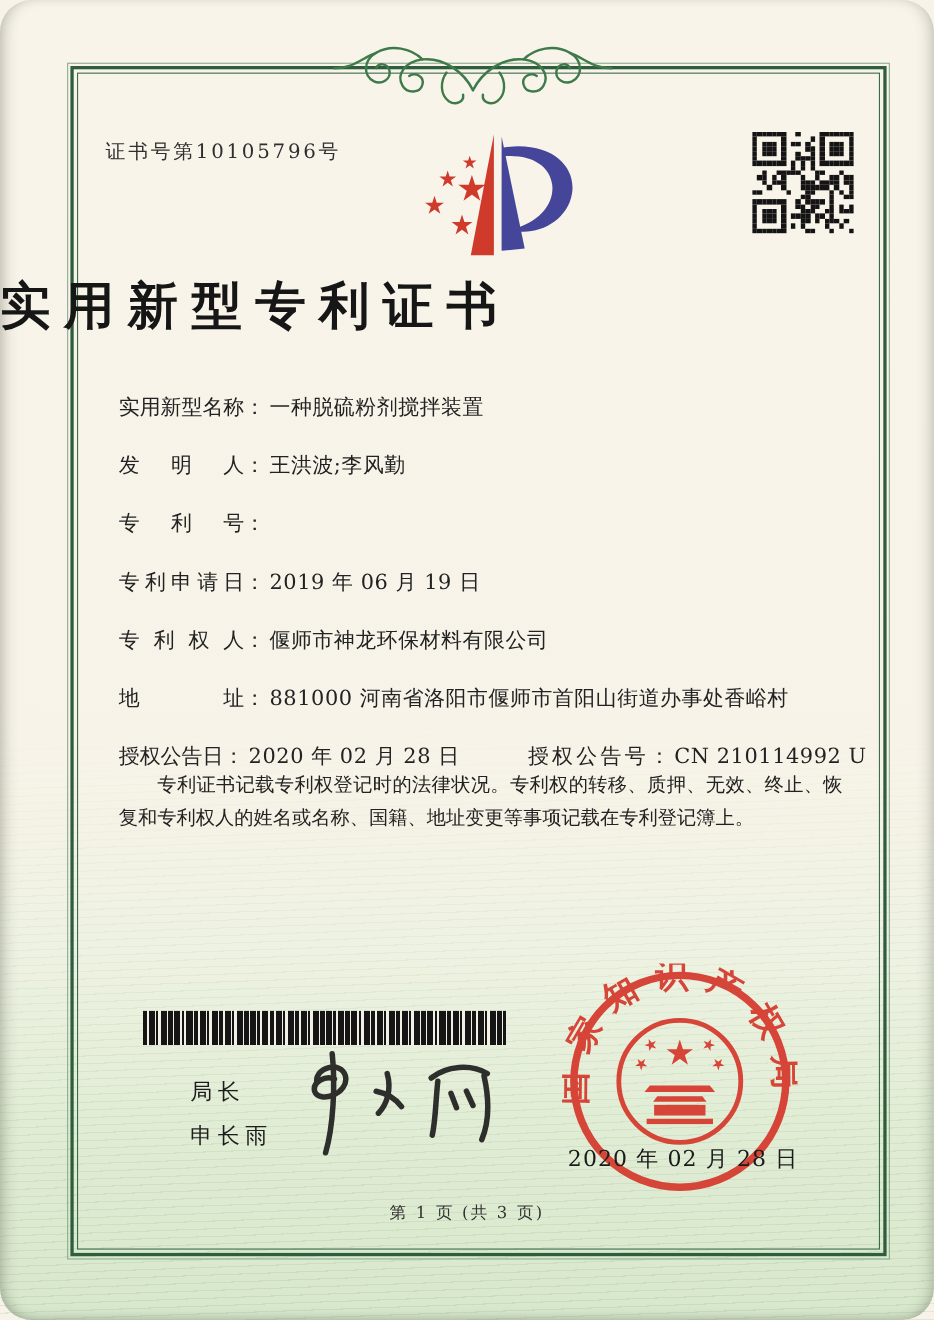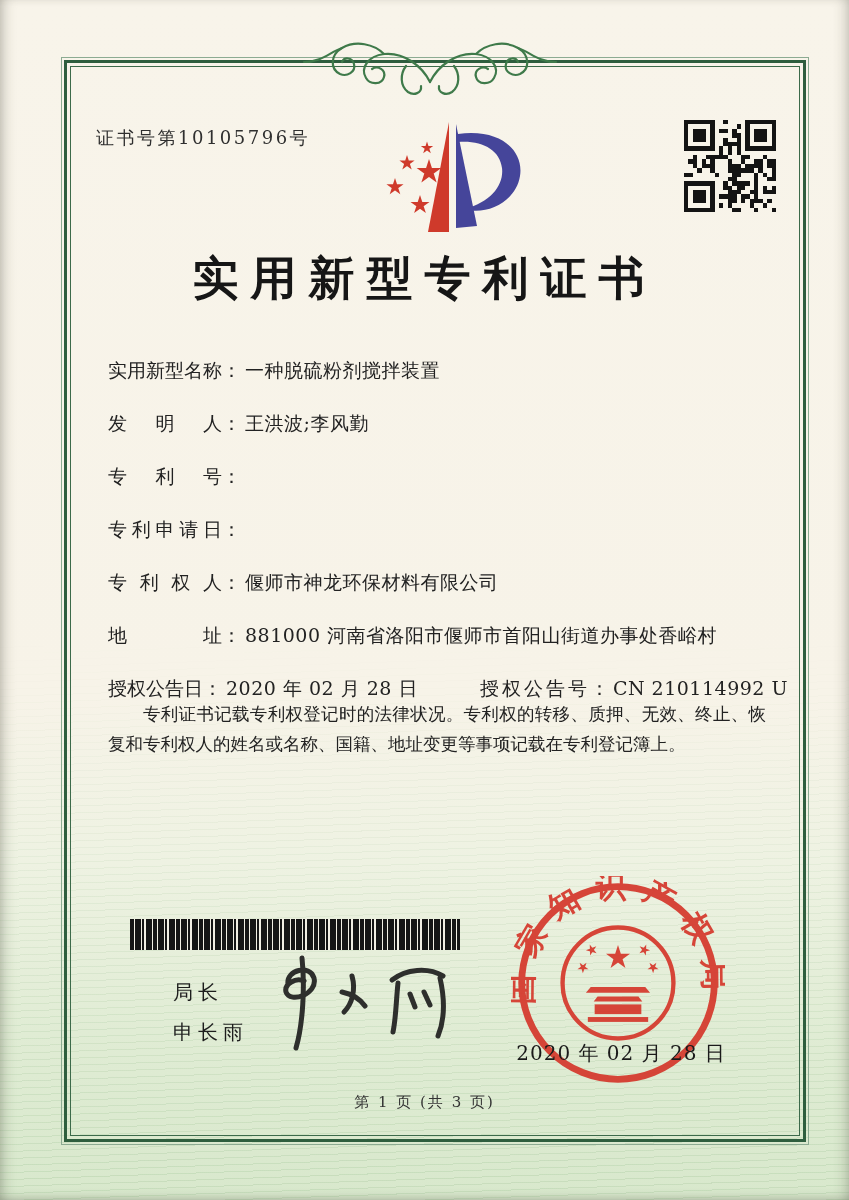--- a/index.html
+++ b/index.html
@@ -11,6 +11,7 @@
   .page{position:absolute;inset:0;
     background:linear-gradient(180deg,#f8f4ea 0%,#f7f3e8 58%,#eef2e2 72%,#e0ecd4 86%,#d8e8cc 100%);
     box-shadow:inset 10px 0 14px -8px rgba(60,60,50,.35), inset -10px 0 14px -8px rgba(60,60,50,.3), inset 0 -8px 12px -8px rgba(60,60,50,.25);
+    border-radius:29px;
   }
   .wave-lines{position:absolute;left:0;right:0;top:640px;bottom:0;pointer-events:none;
     background:repeating-linear-gradient(178deg,rgba(110,165,105,.16) 0 1px,rgba(255,255,255,0) 1px 7px);

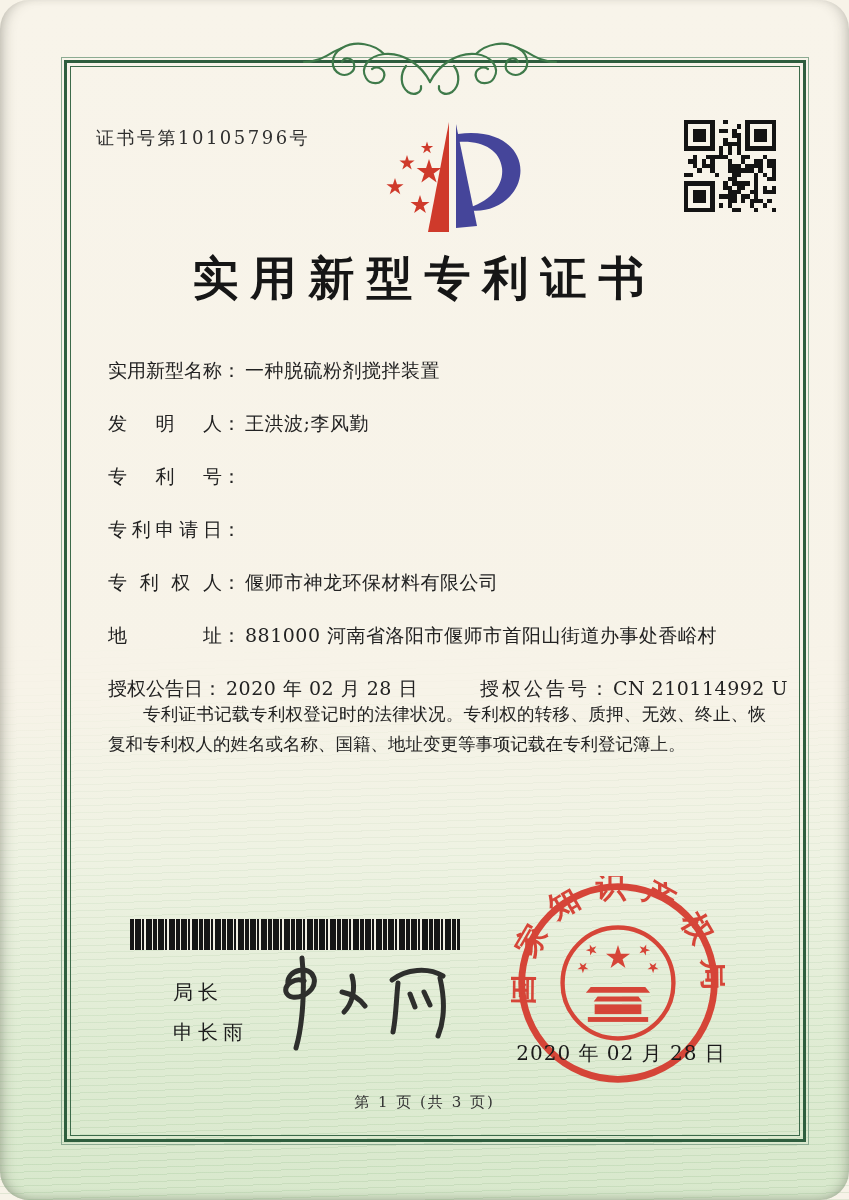--- a/index.html
+++ b/index.html
@@ -27,7 +27,7 @@
     grid-template-columns:repeat(21,1fr);grid-template-rows:repeat(21,1fr);}
   .qr div{background:transparent}
   .qr div.on{background:#141414}
-  .title{position:absolute;left:0;top:248px;width:100%;text-align:center;
+  .title{position:absolute;left:0;top:248px;width:100%;text-align:left;
     font-size:46px;font-weight:bold;letter-spacing:12px;color:#161616;}
   .fields{position:absolute;left:108px;top:356px;width:660px;}
   .field-row{display:flex;align-items:flex-end;margin-bottom:25px;font-size:19px;color:#222;line-height:28px;white-space:nowrap;}

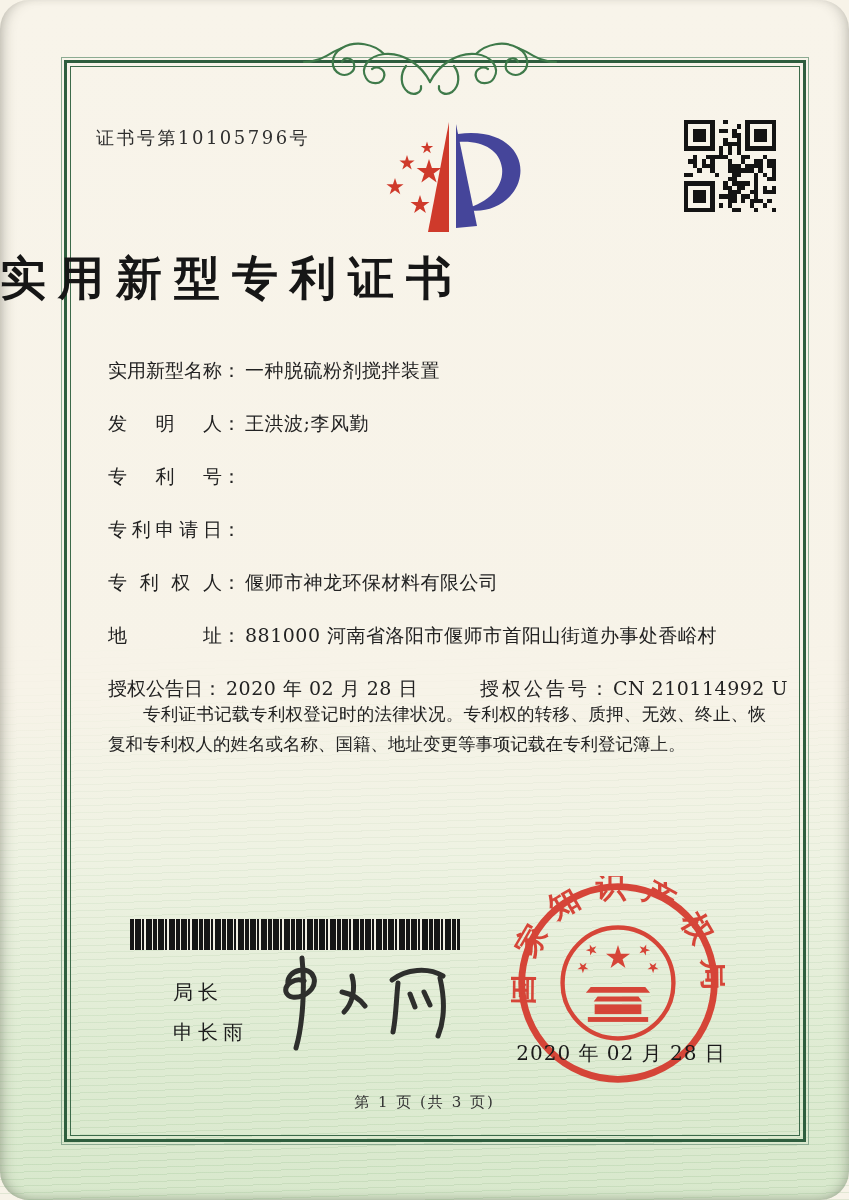--- a/index.html
+++ b/index.html
@@ -552,6 +552,7 @@
     <div class="field-row">
       <span class="field-label">专利申请日</span>
         <span class="field-colon">：</span>
+      <span class="field-value">2019 年 06 月 19 日</span>
     </div>
     <div class="field-row">
       <span class="field-label">专利权人</span>

